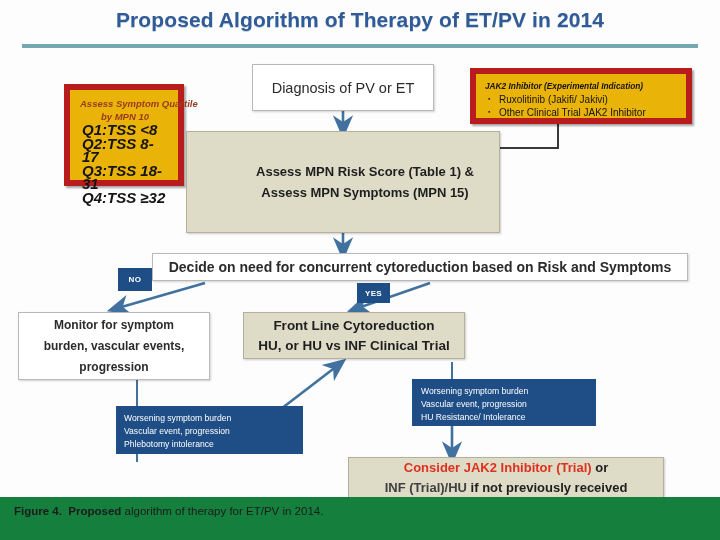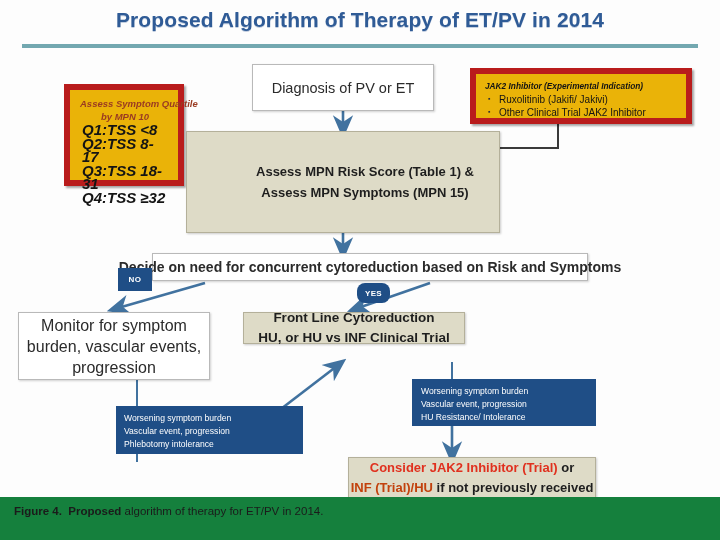--- a/index.html
+++ b/index.html
@@ -87,7 +87,7 @@
   #assess-box{left:186px;top:131px;width:314px;height:102px;padding-left:44px;}
   #assess-box .ln{font-size:13px;font-weight:bold;color:#1e1e1e;line-height:21px;}
 
-  #decide-box{left:152px;top:253px;width:436px;height:28px;}
+  #decide-box{left:152px;top:253px;width:536px;height:28px;}
   #decide-box .ln{font-size:14px;font-weight:bold;color:#2b2b2b;}
 
   #monitor-box{left:18px;top:312px;width:192px;height:68px;}

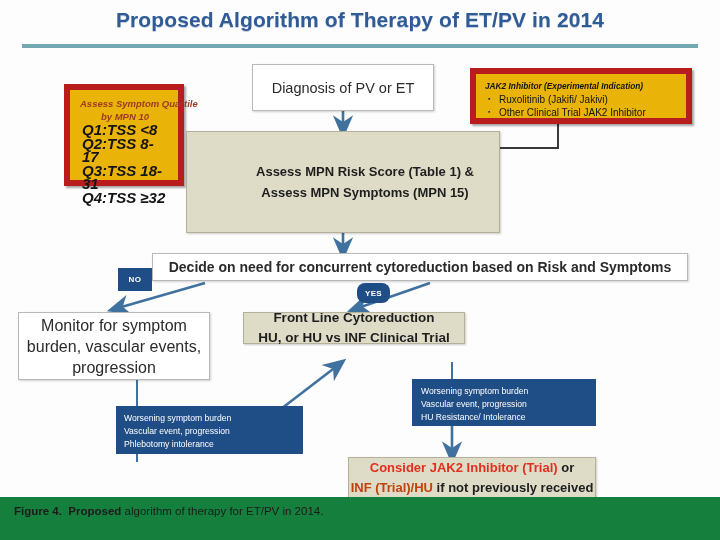--- a/index.html
+++ b/index.html
@@ -115,7 +115,7 @@
     display:flex;align-items:center;justify-content:center;
   }
   #badge-no{left:118px;top:268px;width:34px;height:23px;}
-  #badge-yes{left:357px;top:283px;width:33px;height:20px;border-radius:8px;}
+  #badge-yes{left:357px;top:283px;width:33px;height:20px;}
   svg.arrows{position:absolute;left:0;top:0;width:720px;height:497px;}
 
   

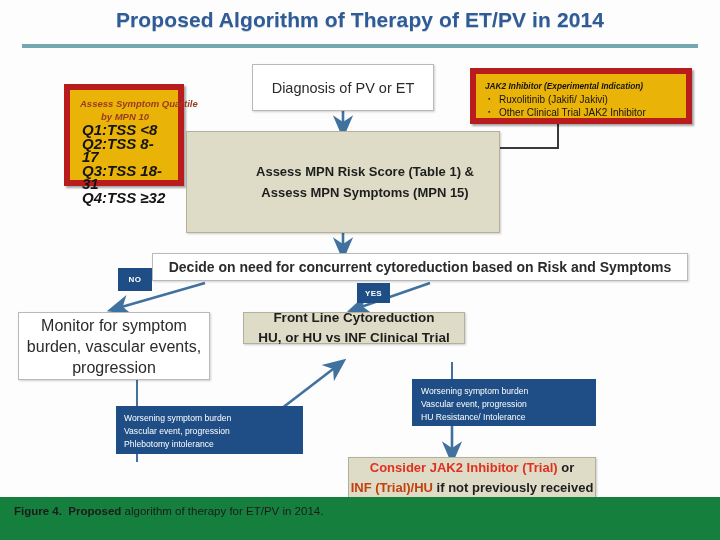--- a/index.html
+++ b/index.html
@@ -91,7 +91,7 @@
   #decide-box .ln{font-size:14px;font-weight:bold;color:#2b2b2b;}
 
   #monitor-box{left:18px;top:312px;width:192px;height:68px;}
-  #monitor-box .ln{font-size:16px;font-weight:normal;color:#2b2b2b;line-height:21px;}
+  #monitor-box .ln{font-size:12px;font-weight:bold;color:#2b2b2b;line-height:21px;}
 
   #frontline-box{left:243px;top:312px;width:222px;height:32px;}
   #frontline-box .ln{font-size:13.5px;font-weight:bold;color:#1e1e1e;line-height:20px;}

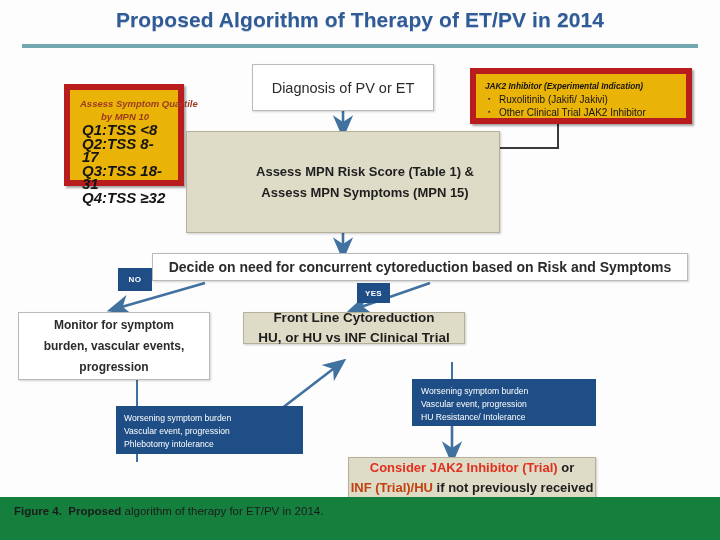--- a/index.html
+++ b/index.html
@@ -93,7 +93,7 @@
   #monitor-box{left:18px;top:312px;width:192px;height:68px;}
   #monitor-box .ln{font-size:12px;font-weight:bold;color:#2b2b2b;line-height:21px;}
 
-  #frontline-box{left:243px;top:312px;width:222px;height:32px;}
+  #frontline-box{left:243px;top:312px;width:222px;height:47px;}
   #frontline-box .ln{font-size:13.5px;font-weight:bold;color:#1e1e1e;line-height:20px;}
 
   #left-callout{left:116px;top:406px;width:187px;height:48px;padding:5px 0 0 7px;}

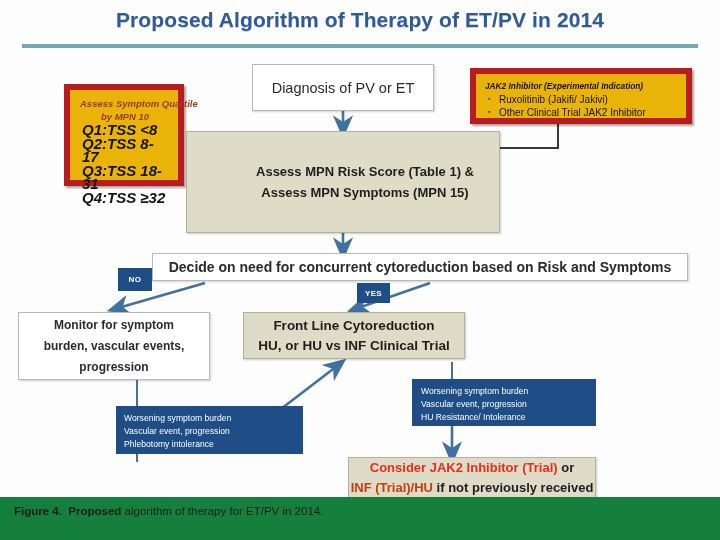--- a/index.html
+++ b/index.html
@@ -102,7 +102,7 @@
   #right-callout{left:412px;top:379px;width:184px;height:47px;padding:5px 0 0 8px;}
   #right-callout .ln{font-size:8.6px;line-height:13.2px;text-align:left;color:#ffffff;}
 
-  #consider-box{left:348px;top:457px;width:248px;height:42px;}
+  #consider-box{left:348px;top:457px;width:316px;height:42px;}
   #consider-box .ln{font-size:13px;font-weight:bold;line-height:20px;color:#1e1e1e;}
   .red{color:#e0301e;}
   .blue{color:#c2410c;}

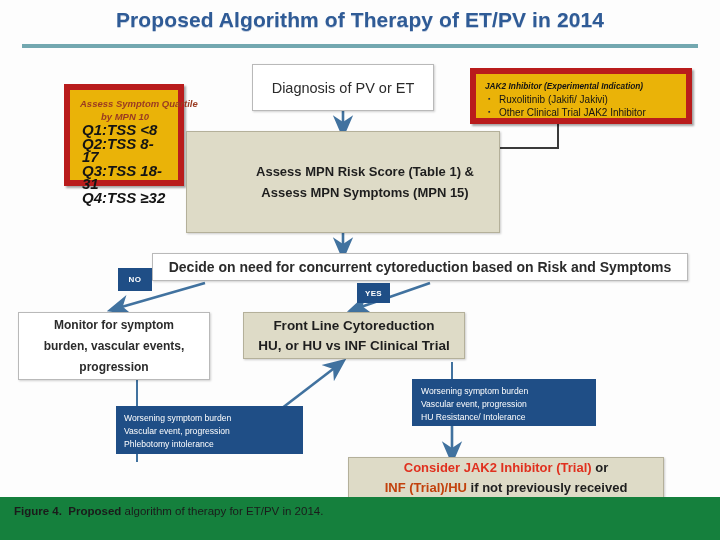--- a/index.html
+++ b/index.html
@@ -105,7 +105,7 @@
   #consider-box{left:348px;top:457px;width:316px;height:42px;}
   #consider-box .ln{font-size:13px;font-weight:bold;line-height:20px;color:#1e1e1e;}
   .red{color:#e0301e;}
-  .blue{color:#c2410c;}
+  .blue{color:#404040;}
   .dk{color:#1e1e1e;}
 
   

